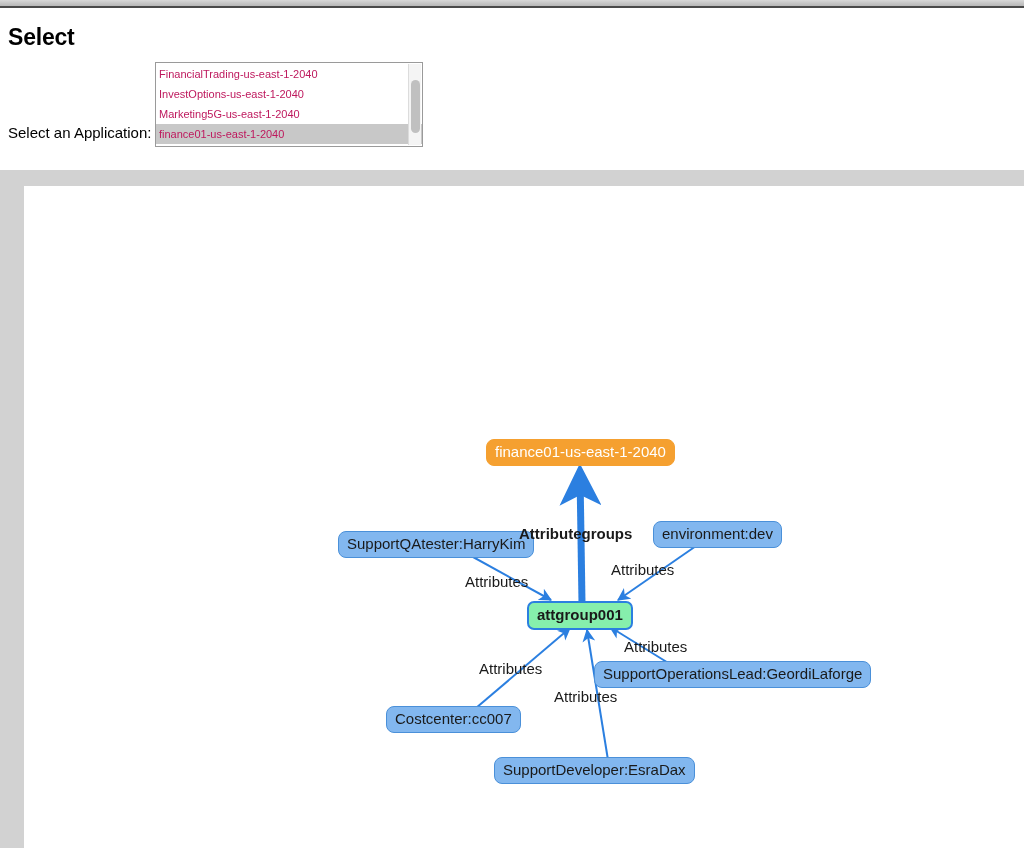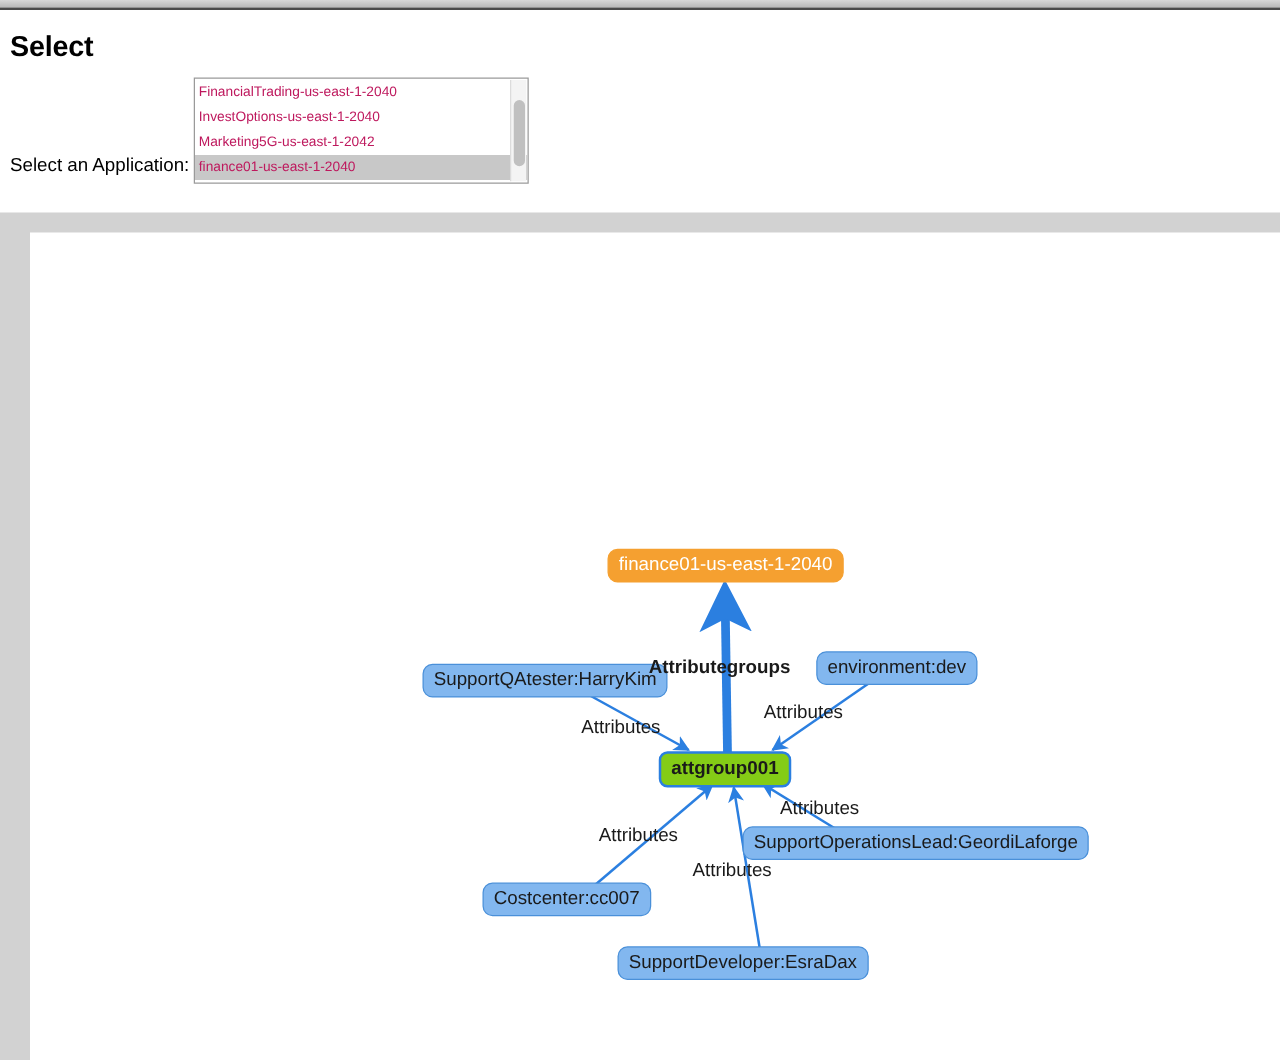--- a/index.html
+++ b/index.html
@@ -189,7 +189,7 @@
   <div id="app-listbox">
     <div class="listbox-option">FinancialTrading-us-east-1-2040</div>
     <div class="listbox-option">InvestOptions-us-east-1-2040</div>
-    <div class="listbox-option">Marketing5G-us-east-1-2042</div>
+    <div class="listbox-option">Marketing5G-us-east-1-2040</div>
     <div class="listbox-option selected">finance01-us-east-1-2040</div>
 
     <div id="listbox-scrollbar">

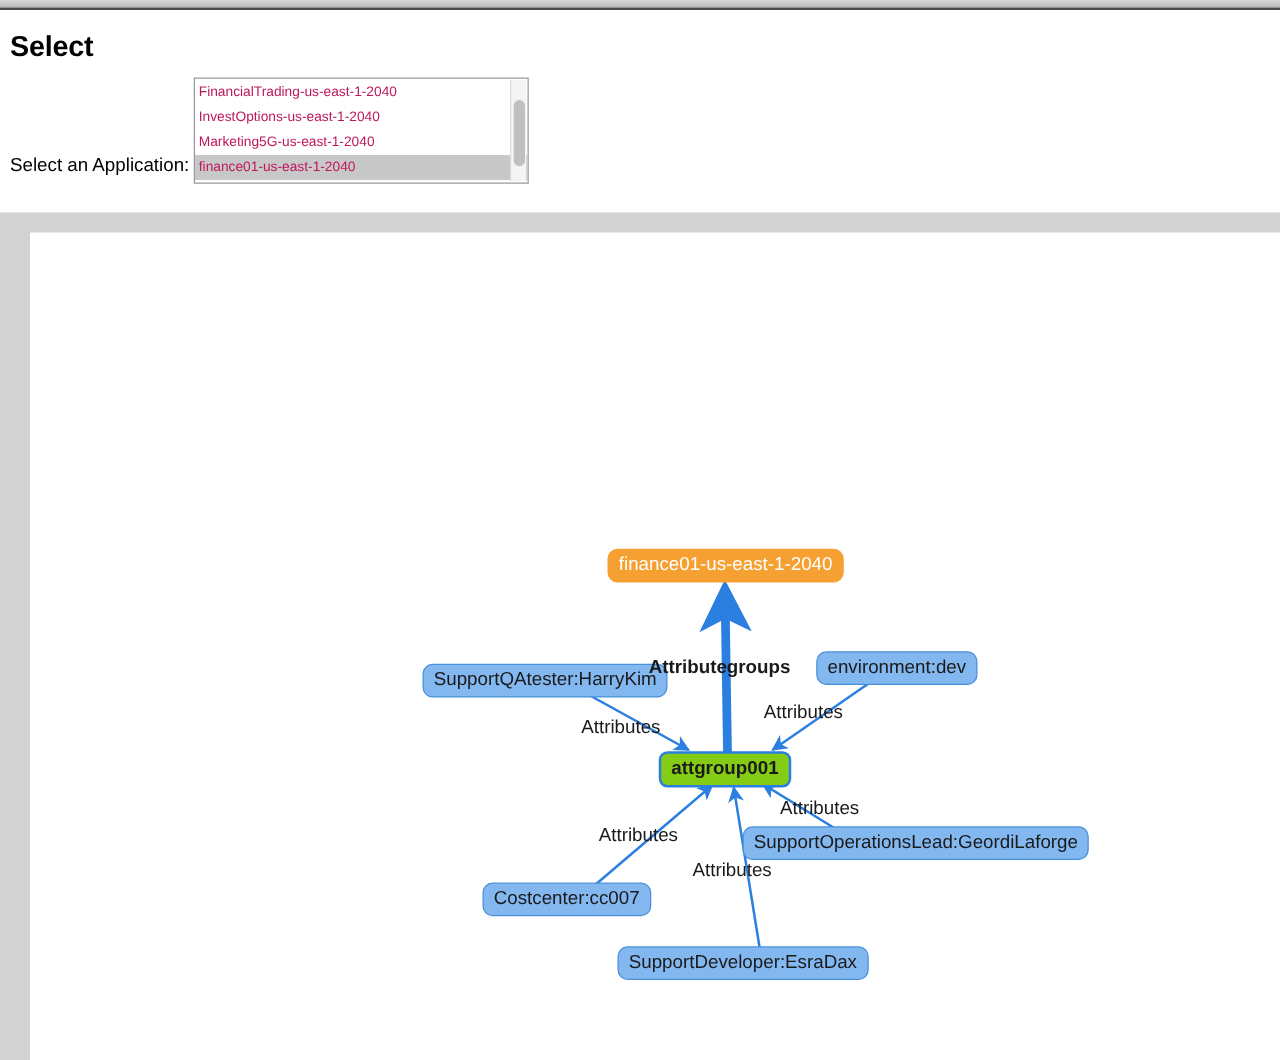--- a/index.html
+++ b/index.html
@@ -156,7 +156,7 @@
     border: 1.5px solid #4a90d9;
   }
   .node.group-node {
-    background: #84cc16;
+    background: #86efac;
     border: 2px solid #2b7fe0;
     font-weight: bold;
     border-radius: 7px;

